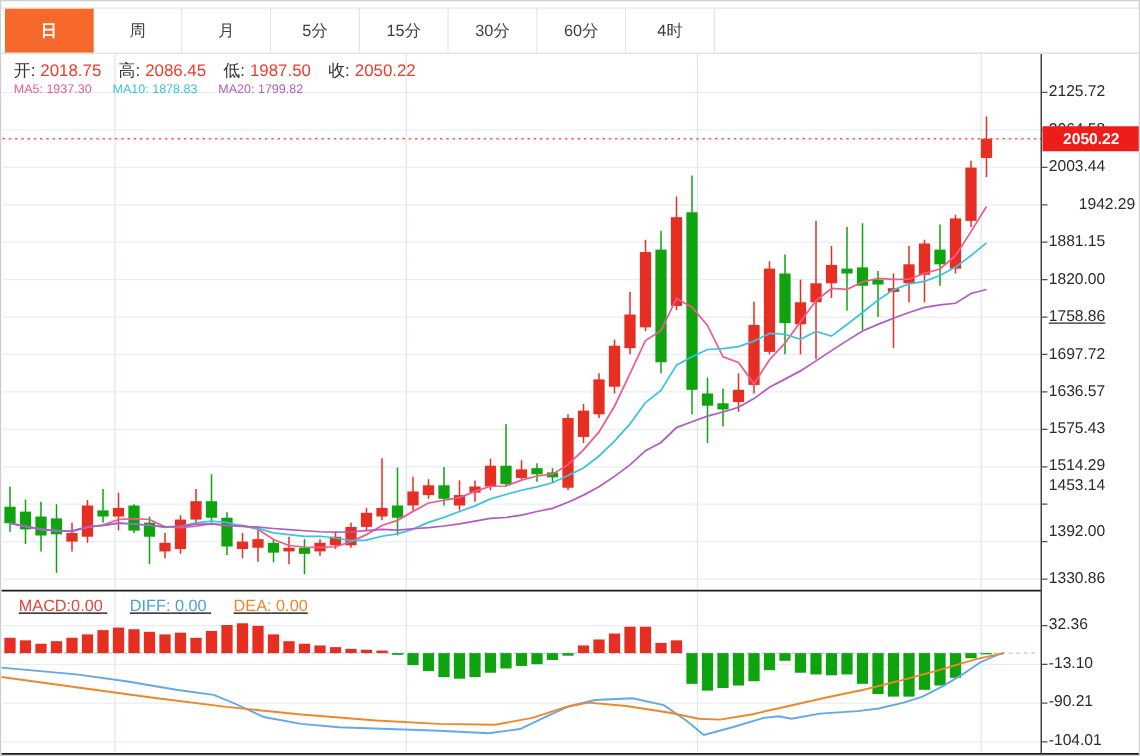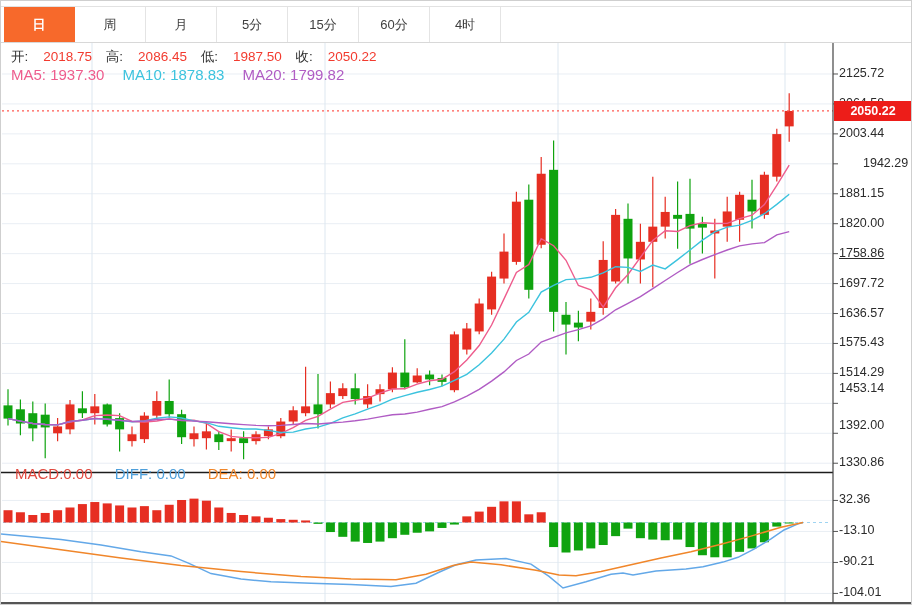--- a/index.html
+++ b/index.html
@@ -35,6 +35,7 @@
       <div class="tab">月</div>
       <div class="tab">5分</div>
       <div class="tab">15分</div>
+      <div class="tab">30分</div>
       <div class="tab">60分</div>
       <div class="tab">4时</div>
     </div>

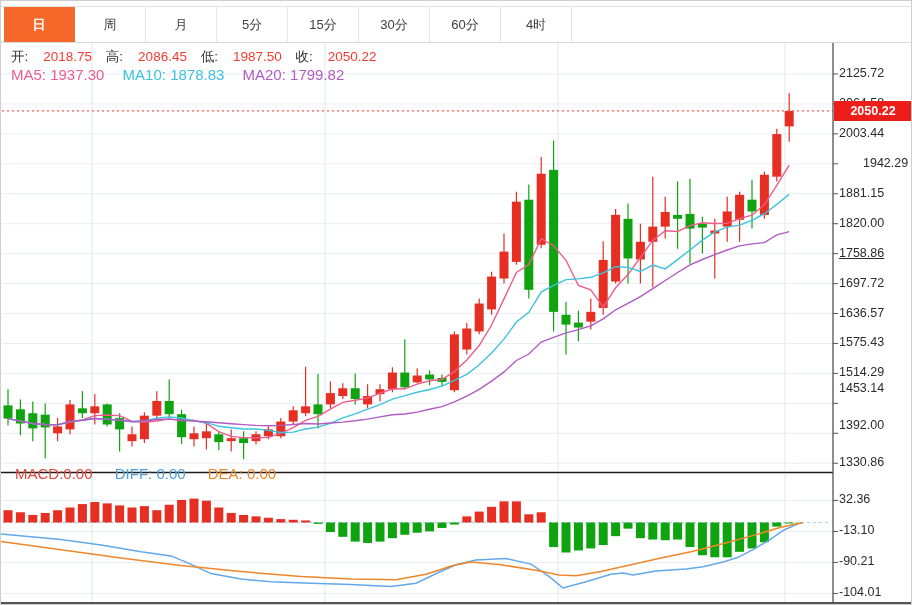--- a/index.html
+++ b/index.html
@@ -15,7 +15,7 @@
   .ohlc-row{left:10px;top:47px;font-size:13.5px;color:#333;}
   .ohlc-row .lbl{color:#333;margin-left:10px;}
   .ohlc-row .lbl:first-child{margin-left:0;}
-  .ohlc-row .val{color:#f23b2f;margin-left:15px;}
+  .ohlc-row .val{color:#f23b2f;margin-left:4px;}
   .ma-row{left:10px;top:65px;font-size:15px;}
   .ma5{color:#ee5c8d;} .ma10{color:#3cc3de;margin-left:14px;} .ma20{color:#b05cc4;margin-left:14px;}
   .macd-row{left:14px;top:464px;font-size:15px;}

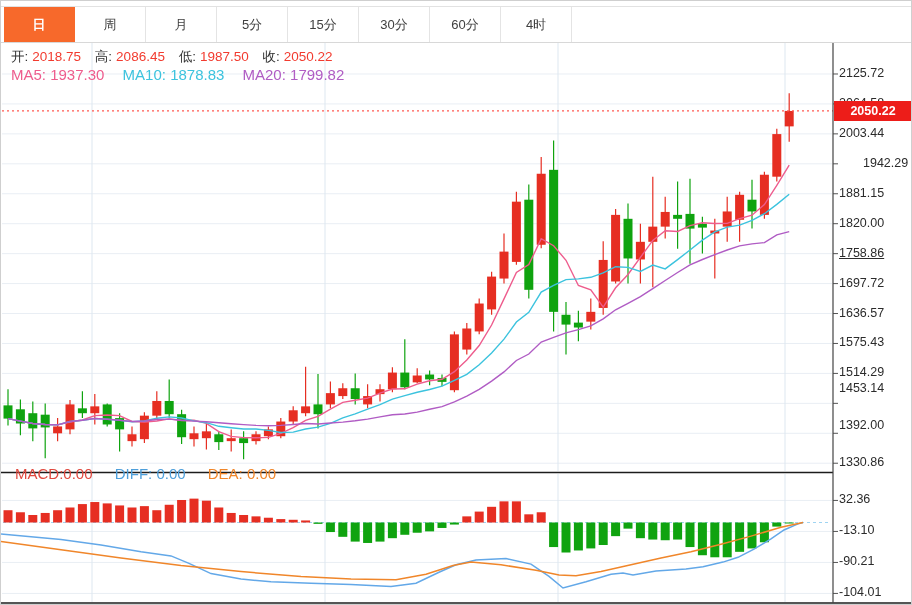--- a/index.html
+++ b/index.html
@@ -16,7 +16,7 @@
   .ohlc-row .lbl{color:#333;margin-left:10px;}
   .ohlc-row .lbl:first-child{margin-left:0;}
   .ohlc-row .val{color:#f23b2f;margin-left:4px;}
-  .ma-row{left:10px;top:65px;font-size:15px;}
+  .ma-row{left:10px;top:65px;font-size:10px;}
   .ma5{color:#ee5c8d;} .ma10{color:#3cc3de;margin-left:14px;} .ma20{color:#b05cc4;margin-left:14px;}
   .macd-row{left:14px;top:464px;font-size:15px;}
   .macd-t{color:#e0483e;} .diff-t{color:#4d9fdb;margin-left:18px;} .dea-t{color:#f0862a;margin-left:18px;}

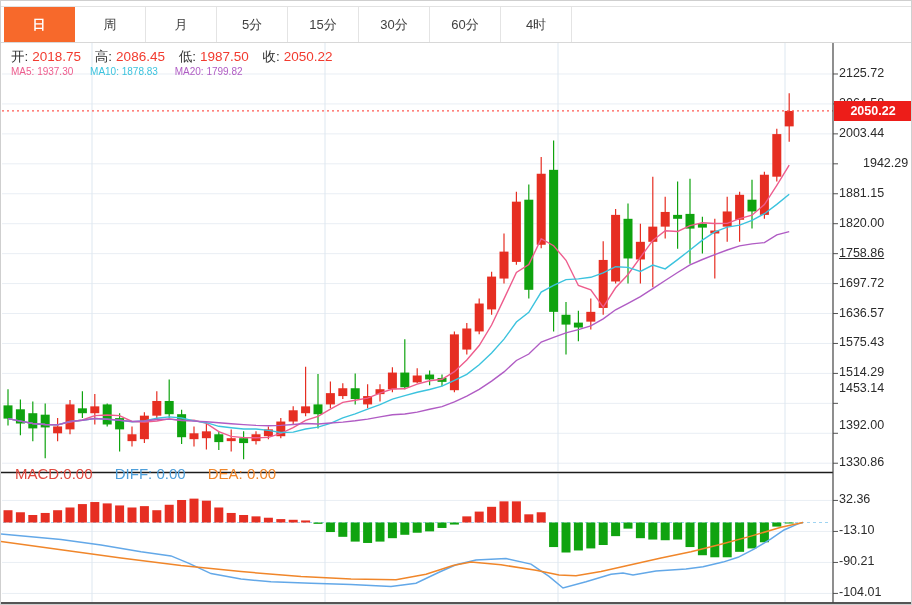--- a/index.html
+++ b/index.html
@@ -18,7 +18,7 @@
   .ohlc-row .val{color:#f23b2f;margin-left:4px;}
   .ma-row{left:10px;top:65px;font-size:10px;}
   .ma5{color:#ee5c8d;} .ma10{color:#3cc3de;margin-left:14px;} .ma20{color:#b05cc4;margin-left:14px;}
-  .macd-row{left:14px;top:464px;font-size:15px;}
+  .macd-row{left:14px;top:476px;font-size:13px;text-decoration:underline;}
   .macd-t{color:#e0483e;} .diff-t{color:#4d9fdb;margin-left:18px;} .dea-t{color:#f0862a;margin-left:18px;}
   .axis-label{position:absolute;left:838px;width:72px;font-size:12.5px;color:#2b2b2b;z-index:2;}
   .price-badge{position:absolute;left:833px;width:78px;height:20px;background:#ed1d19;color:#fff;

